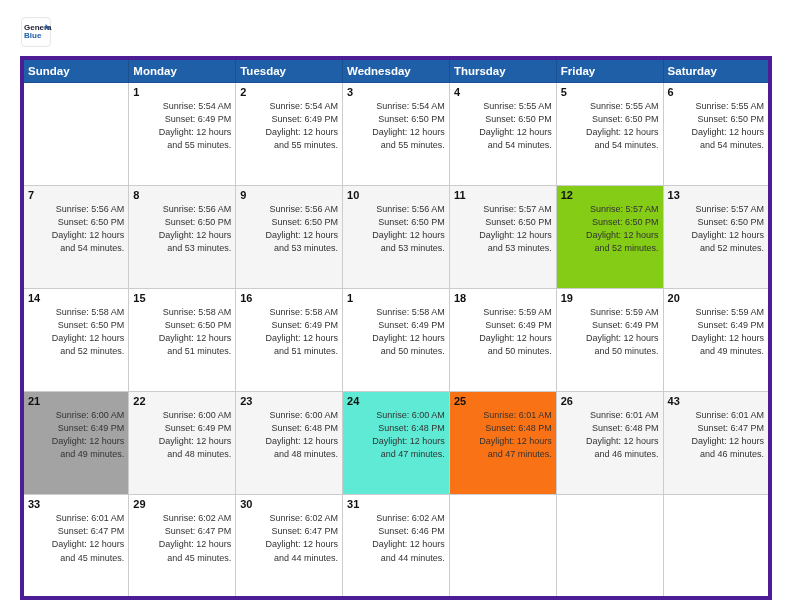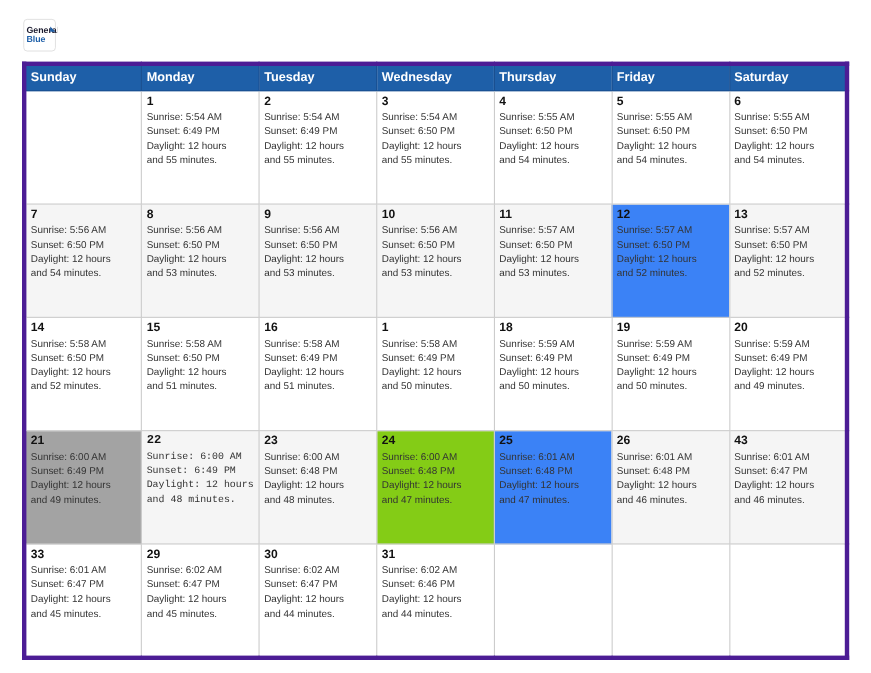--- a/index.html
+++ b/index.html
@@ -85,6 +85,7 @@
       font-size: 9px;
       color: #333;
       line-height: 1.45;
+      text-align: right;
     }
     .empty-cell {
       background: #f9f9f9;

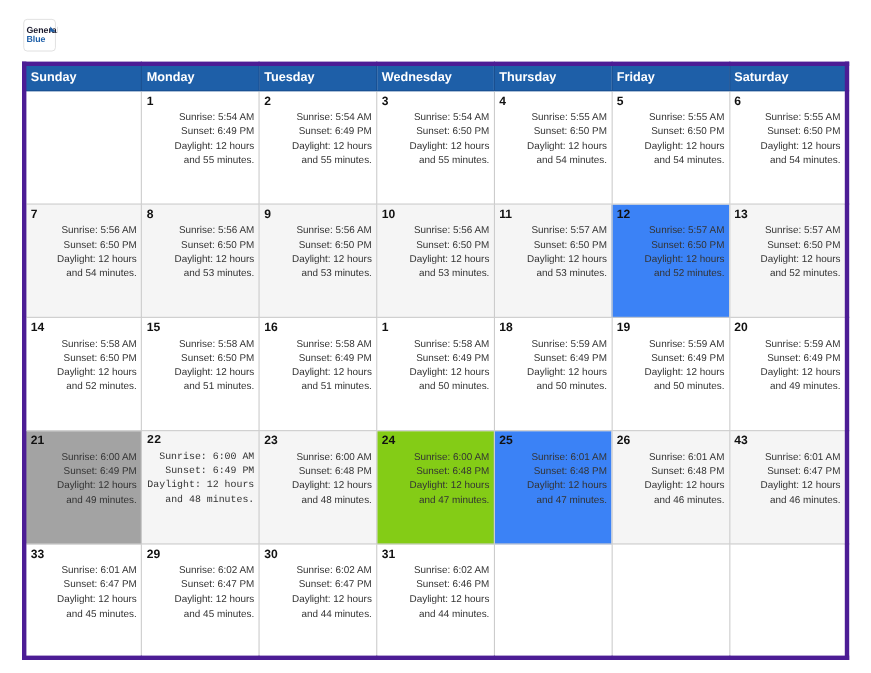--- a/index.html
+++ b/index.html
@@ -171,7 +171,7 @@
             <span class="day-num">11</span>
             <div class="day-info">Sunrise: 5:57 AM<br>Sunset: 6:50 PM<br>Daylight: 12 hours<br>and 53 minutes.</div>
           </td>
-          <td style="background: #3b82f6;">
+          <td style="background: #84cc16;">
             <span class="day-num">12</span>
             <div class="day-info">Sunrise: 5:57 AM<br>Sunset: 6:50 PM<br>Daylight: 12 hours<br>and 52 minutes.</div>
           </td>

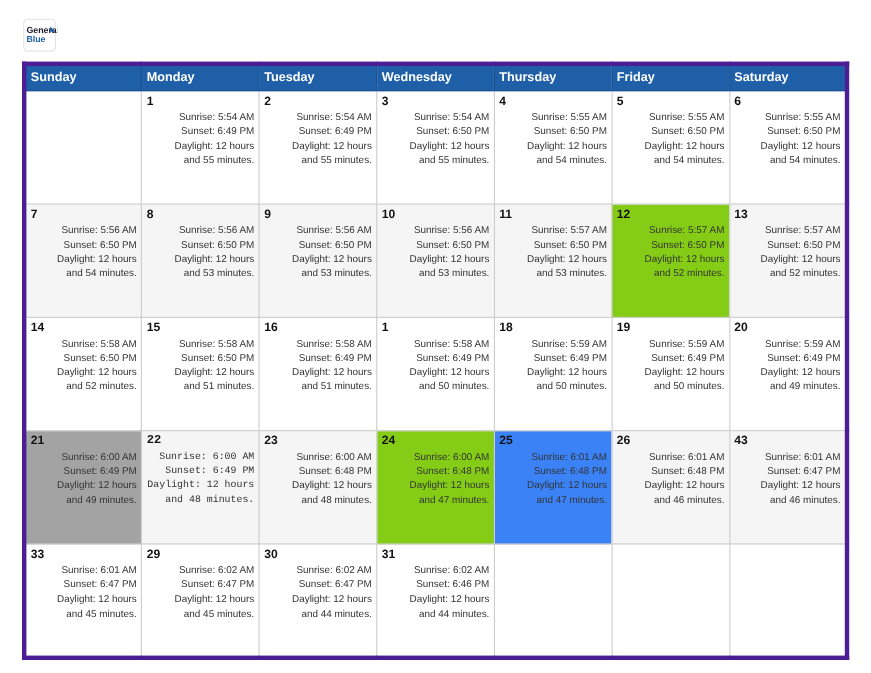--- a/index.html
+++ b/index.html
@@ -215,7 +215,7 @@
             <span class="day-num">21</span>
             <div class="day-info">Sunrise: 6:00 AM<br>Sunset: 6:49 PM<br>Daylight: 12 hours<br>and 49 minutes.</div>
           </td>
-          <td style="background: rgb(245, 245, 245); font-family: Liberation Mono, monospace;">
+          <td style="background: rgb(245, 245, 245);">
             <span class="day-num">22</span>
             <div class="day-info">Sunrise: 6:00 AM<br>Sunset: 6:49 PM<br>Daylight: 12 hours<br>and 48 minutes.</div>
           </td>

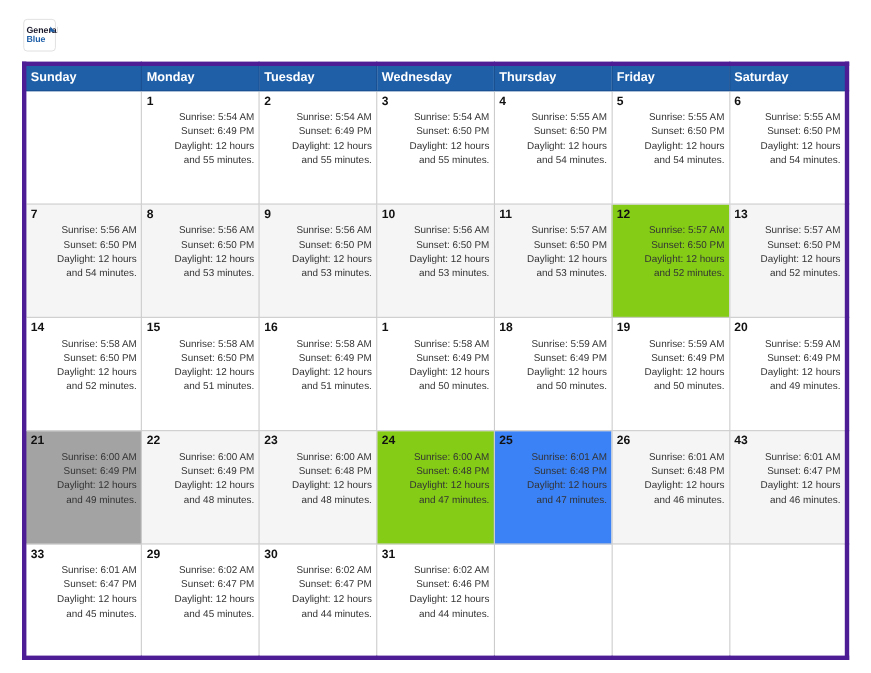--- a/index.html
+++ b/index.html
@@ -223,7 +223,7 @@
             <span class="day-num">23</span>
             <div class="day-info">Sunrise: 6:00 AM<br>Sunset: 6:48 PM<br>Daylight: 12 hours<br>and 48 minutes.</div>
           </td>
-          <td style="background: #84cc16;">
+          <td style="background: #5eead4;">
             <span class="day-num">24</span>
             <div class="day-info">Sunrise: 6:00 AM<br>Sunset: 6:48 PM<br>Daylight: 12 hours<br>and 47 minutes.</div>
           </td>

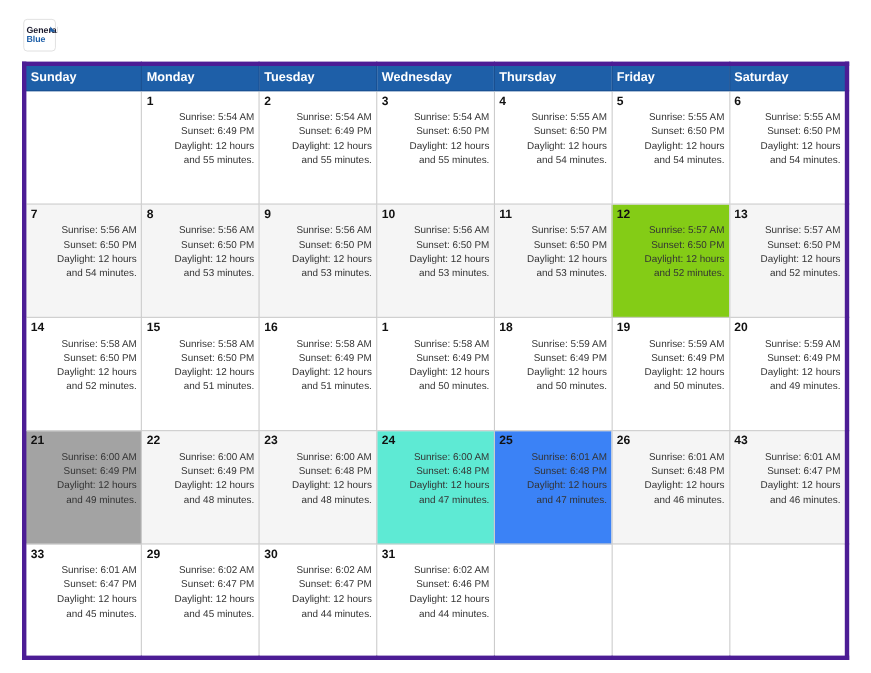--- a/index.html
+++ b/index.html
@@ -227,7 +227,7 @@
             <span class="day-num">24</span>
             <div class="day-info">Sunrise: 6:00 AM<br>Sunset: 6:48 PM<br>Daylight: 12 hours<br>and 47 minutes.</div>
           </td>
-          <td style="background: #3b82f6;">
+          <td style="background: #f97316;">
             <span class="day-num">25</span>
             <div class="day-info">Sunrise: 6:01 AM<br>Sunset: 6:48 PM<br>Daylight: 12 hours<br>and 47 minutes.</div>
           </td>

